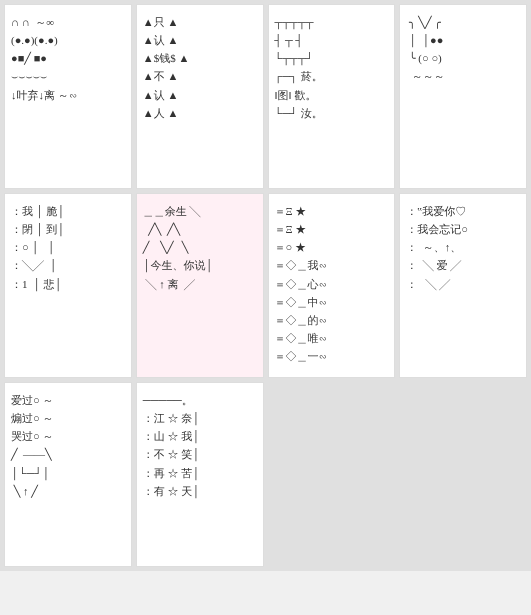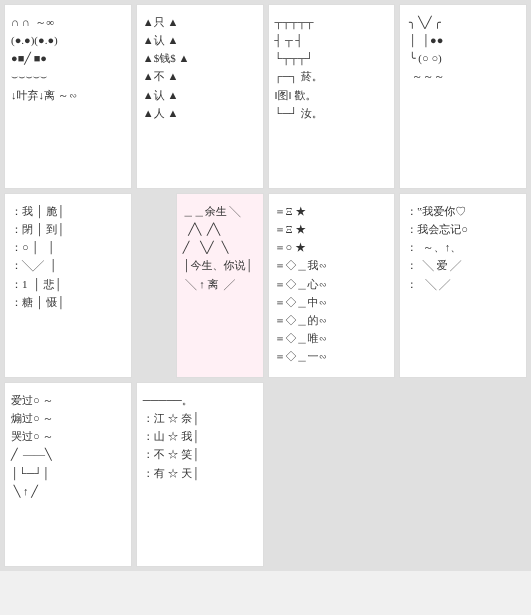--- a/index.html
+++ b/index.html
@@ -34,7 +34,6 @@
     }
     .card.pink-bg {
       background: #fff0f5;
-      margin-left: 40px;
     }
     .card-line {
       display: block;

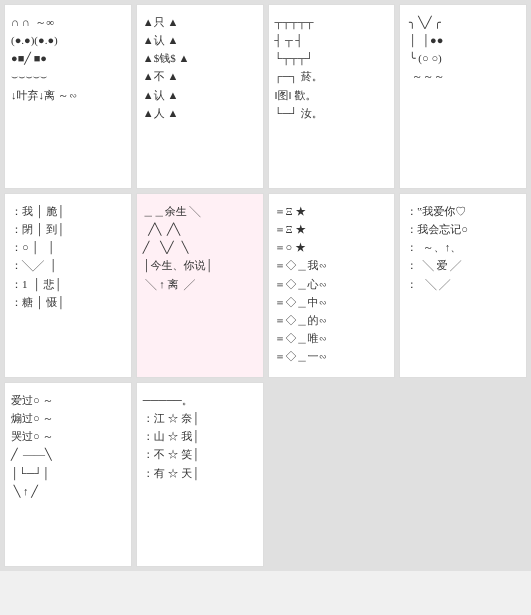--- a/index.html
+++ b/index.html
@@ -50,7 +50,7 @@
     <div class="card"><span class="card-line">▲只 ▲</span><span class="card-line">▲认 ▲</span><span class="card-line">▲$钱$ ▲</span><span class="card-line">▲不 ▲</span><span class="card-line">▲认 ▲</span><span class="card-line">▲人 ▲</span></div>
     <div class="card"><span class="card-line">┬┬┬┬┬</span><span class="card-line">┤ ┬ ┤</span><span class="card-line">└┬┬┬┘</span><span class="card-line"></span><span class="card-line">┌─┐ 菸。</span><span class="card-line">‖图‖ 歡。</span><span class="card-line">└─┘ 汝。</span></div>
     <div class="card"><span class="card-line"> ╮ ╲╱ ╭</span><span class="card-line"> │  │●●</span><span class="card-line"> ╰ (○ ○)</span><span class="card-line">  ～～～</span></div>
-    <div class="card"><span class="card-line">：我 │ 脆│</span><span class="card-line">：閉 │ 到│</span><span class="card-line">：○ │   │</span><span class="card-line">：╲╱  │</span><span class="card-line">：1  │ 悲│</span><span class="card-line">：糖 │ 慑│</span></div>
+    <div class="card"><span class="card-line">：我 │ 脆│</span><span class="card-line">：閉 │ 到│</span><span class="card-line">：○ │   │</span><span class="card-line">：╲╱  │</span><span class="card-line">：1  │ 悲│</span></div>
     <div class="card pink-bg"><span class="card-line">＿＿余生 ╲</span><span class="card-line"></span><span class="card-line">  ╱╲  ╱╲</span><span class="card-line">╱    ╲╱   ╲</span><span class="card-line">│今生、你说│</span><span class="card-line"> ╲ ↑ 离  ╱</span></div>
     <div class="card"><span class="card-line">＝Ξ ★</span><span class="card-line">＝Ξ ★</span><span class="card-line">＝○ ★</span><span class="card-line">＝◇＿我∽</span><span class="card-line">＝◇＿心∽</span><span class="card-line">＝◇＿中∽</span><span class="card-line">＝◇＿的∽</span><span class="card-line">＝◇＿唯∽</span><span class="card-line">＝◇＿一∽</span></div>
     <div class="card"><span class="card-line">：‟我爱你♡</span><span class="card-line">：我会忘记○</span><span class="card-line">：  ～、↑、</span><span class="card-line">：  ╲ 爱 ╱</span><span class="card-line">：   ╲ ╱</span></div>

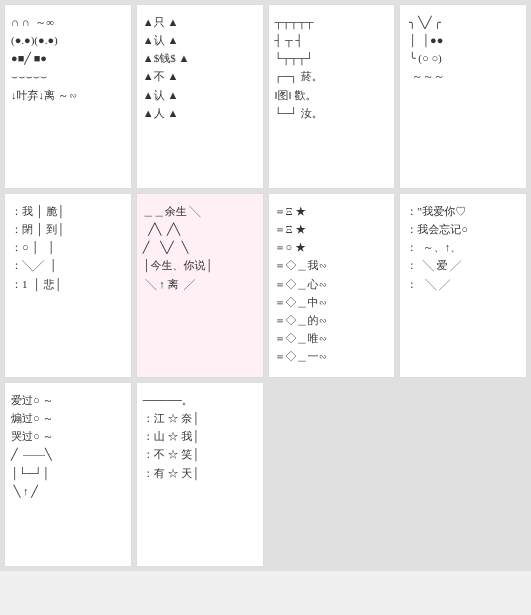--- a/index.html
+++ b/index.html
@@ -55,7 +55,7 @@
     <div class="card"><span class="card-line">＝Ξ ★</span><span class="card-line">＝Ξ ★</span><span class="card-line">＝○ ★</span><span class="card-line">＝◇＿我∽</span><span class="card-line">＝◇＿心∽</span><span class="card-line">＝◇＿中∽</span><span class="card-line">＝◇＿的∽</span><span class="card-line">＝◇＿唯∽</span><span class="card-line">＝◇＿一∽</span></div>
     <div class="card"><span class="card-line">：‟我爱你♡</span><span class="card-line">：我会忘记○</span><span class="card-line">：  ～、↑、</span><span class="card-line">：  ╲ 爱 ╱</span><span class="card-line">：   ╲ ╱</span></div>
     <div class="card"><span class="card-line">爱过○ ～</span><span class="card-line">煽过○ ～</span><span class="card-line">哭过○ ～</span><span class="card-line">╱  ——╲</span><span class="card-line">│└─┘│</span><span class="card-line"> ╲ ↑ ╱</span></div>
-    <div class="card"><span class="card-line">─────。</span><span class="card-line">：江 ☆ 奈│</span><span class="card-line">：山 ☆ 我│</span><span class="card-line">：不 ☆ 笑│</span><span class="card-line">：有 ☆ 天│</span></div>
+    <div class="card"><span class="card-line">─────。</span><span class="card-line">：江 ☆ 奈│</span><span class="card-line">：山 ☆ 我│</span><span class="card-line">：不 ☆ 笑│</span><span class="card-line">：再 ☆ 苦│</span><span class="card-line">：有 ☆ 天│</span></div>
   </div>
 
 </body></html>

